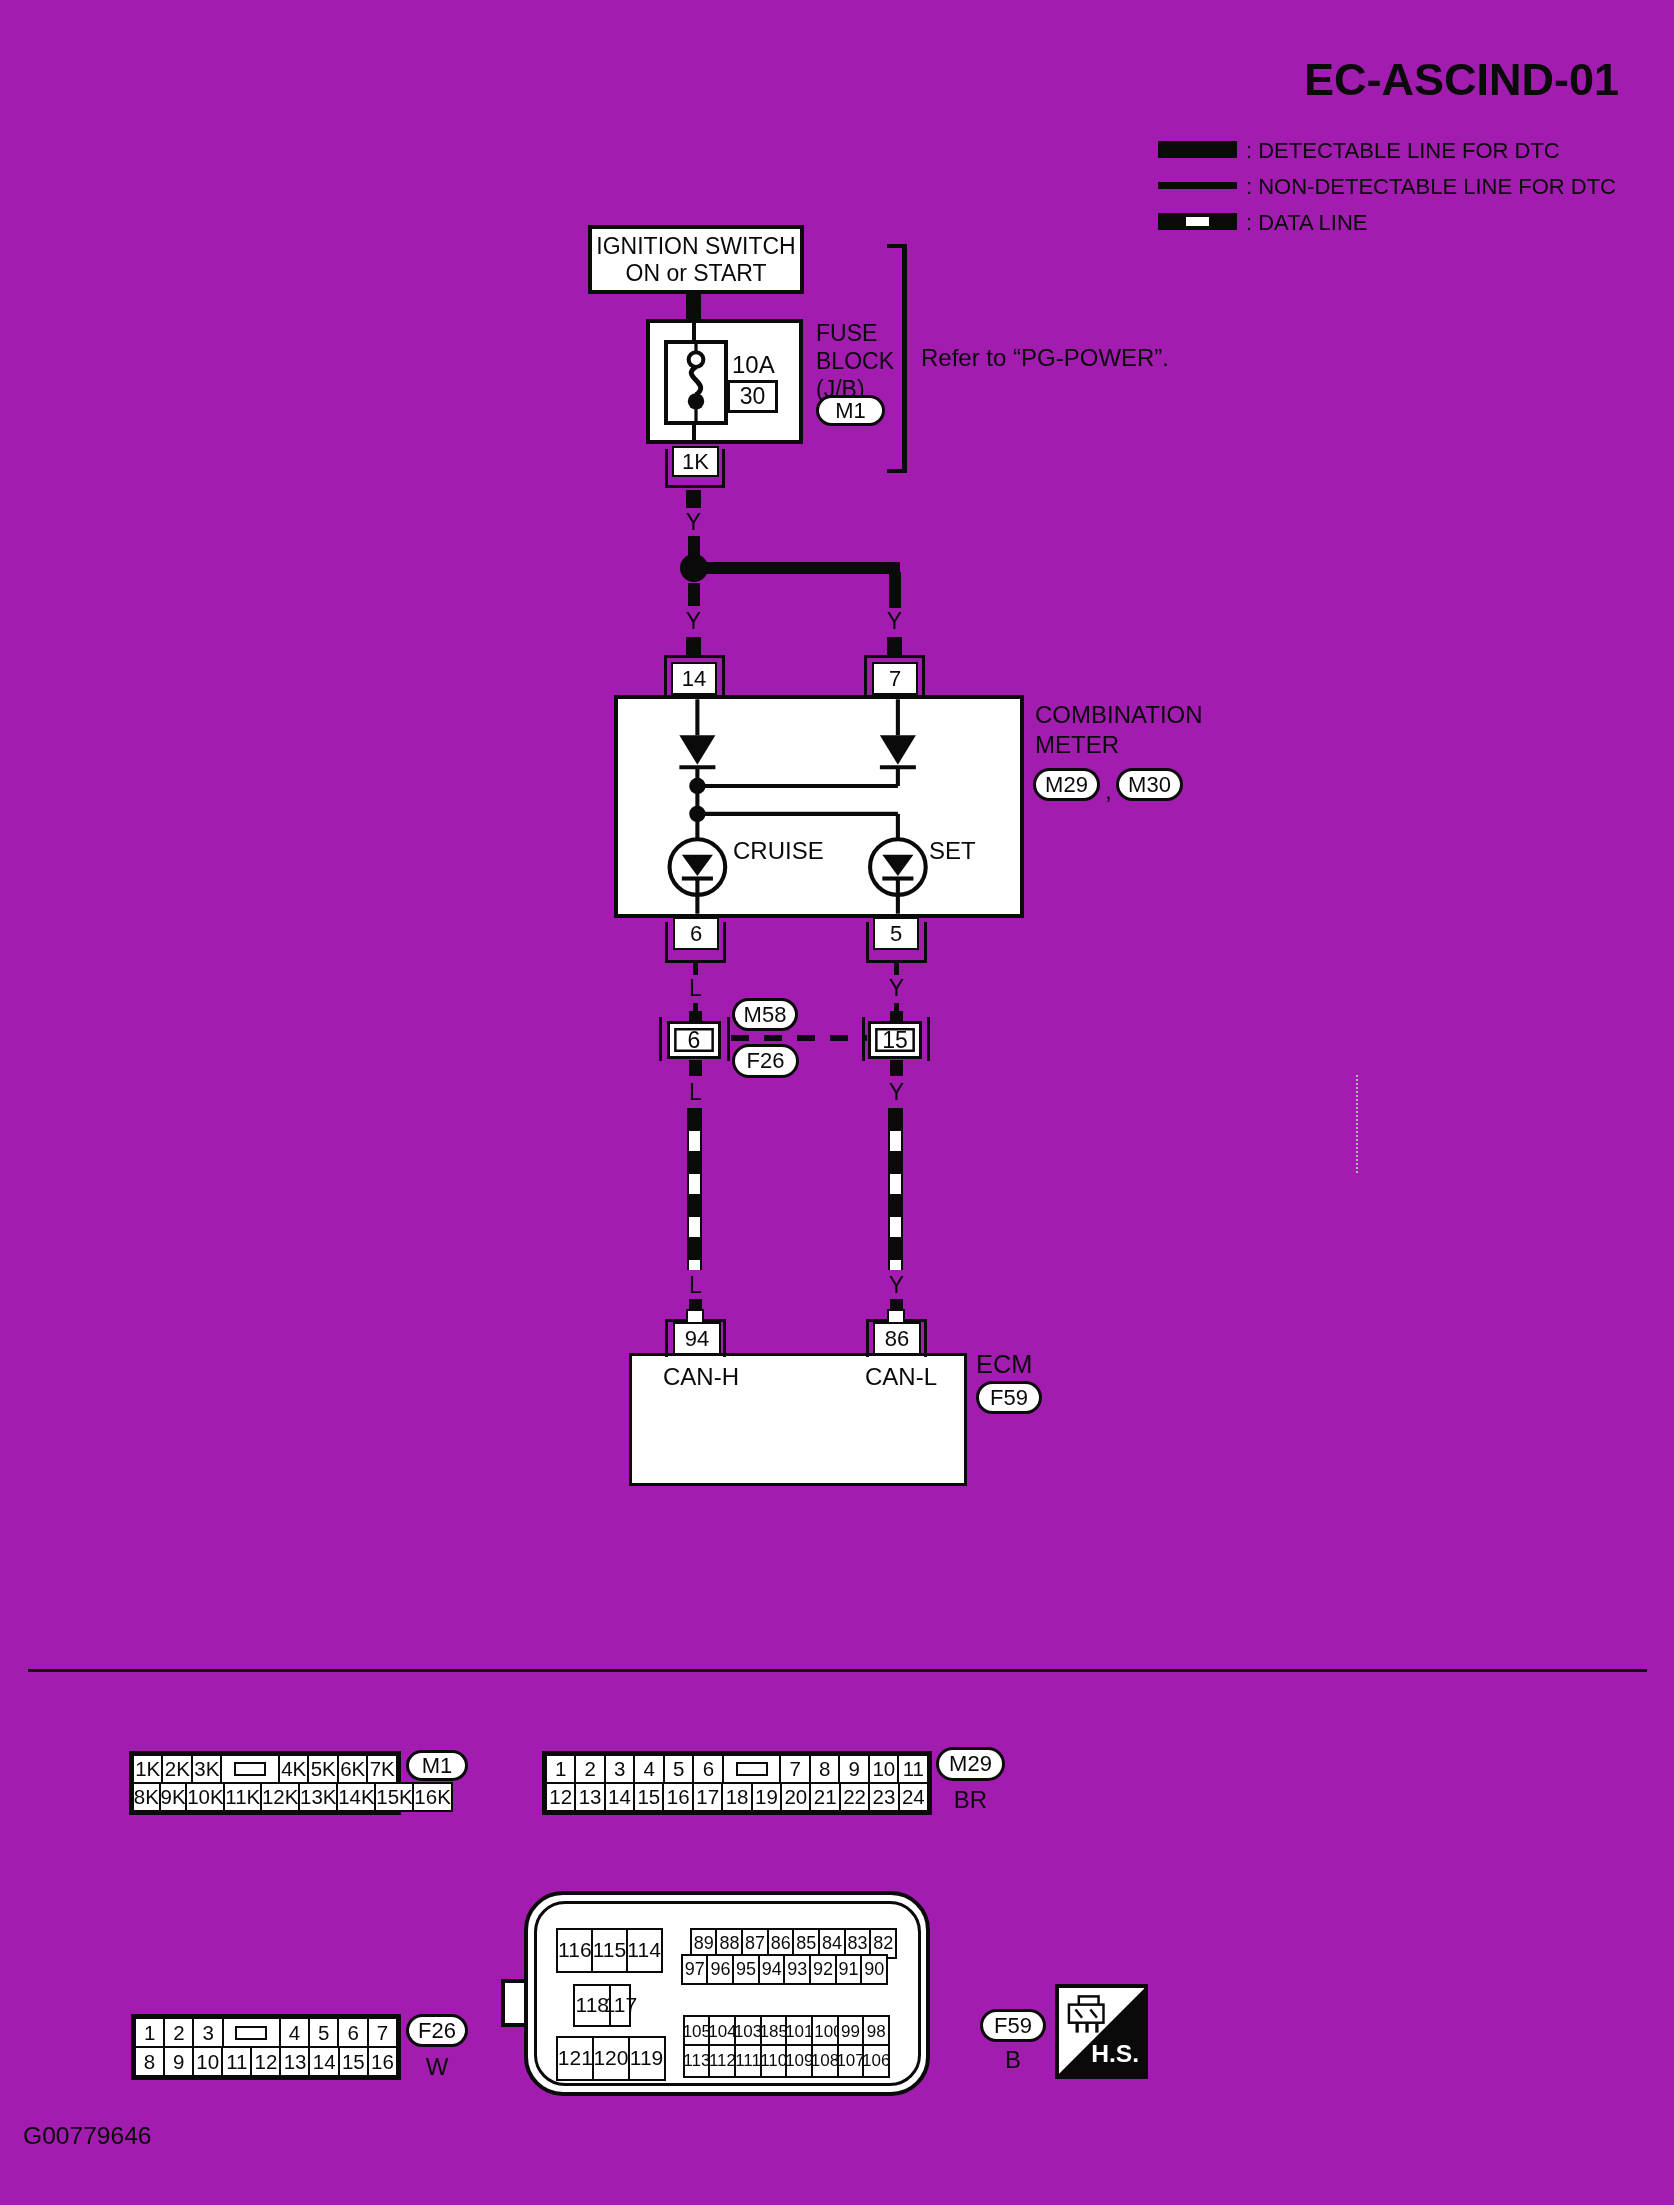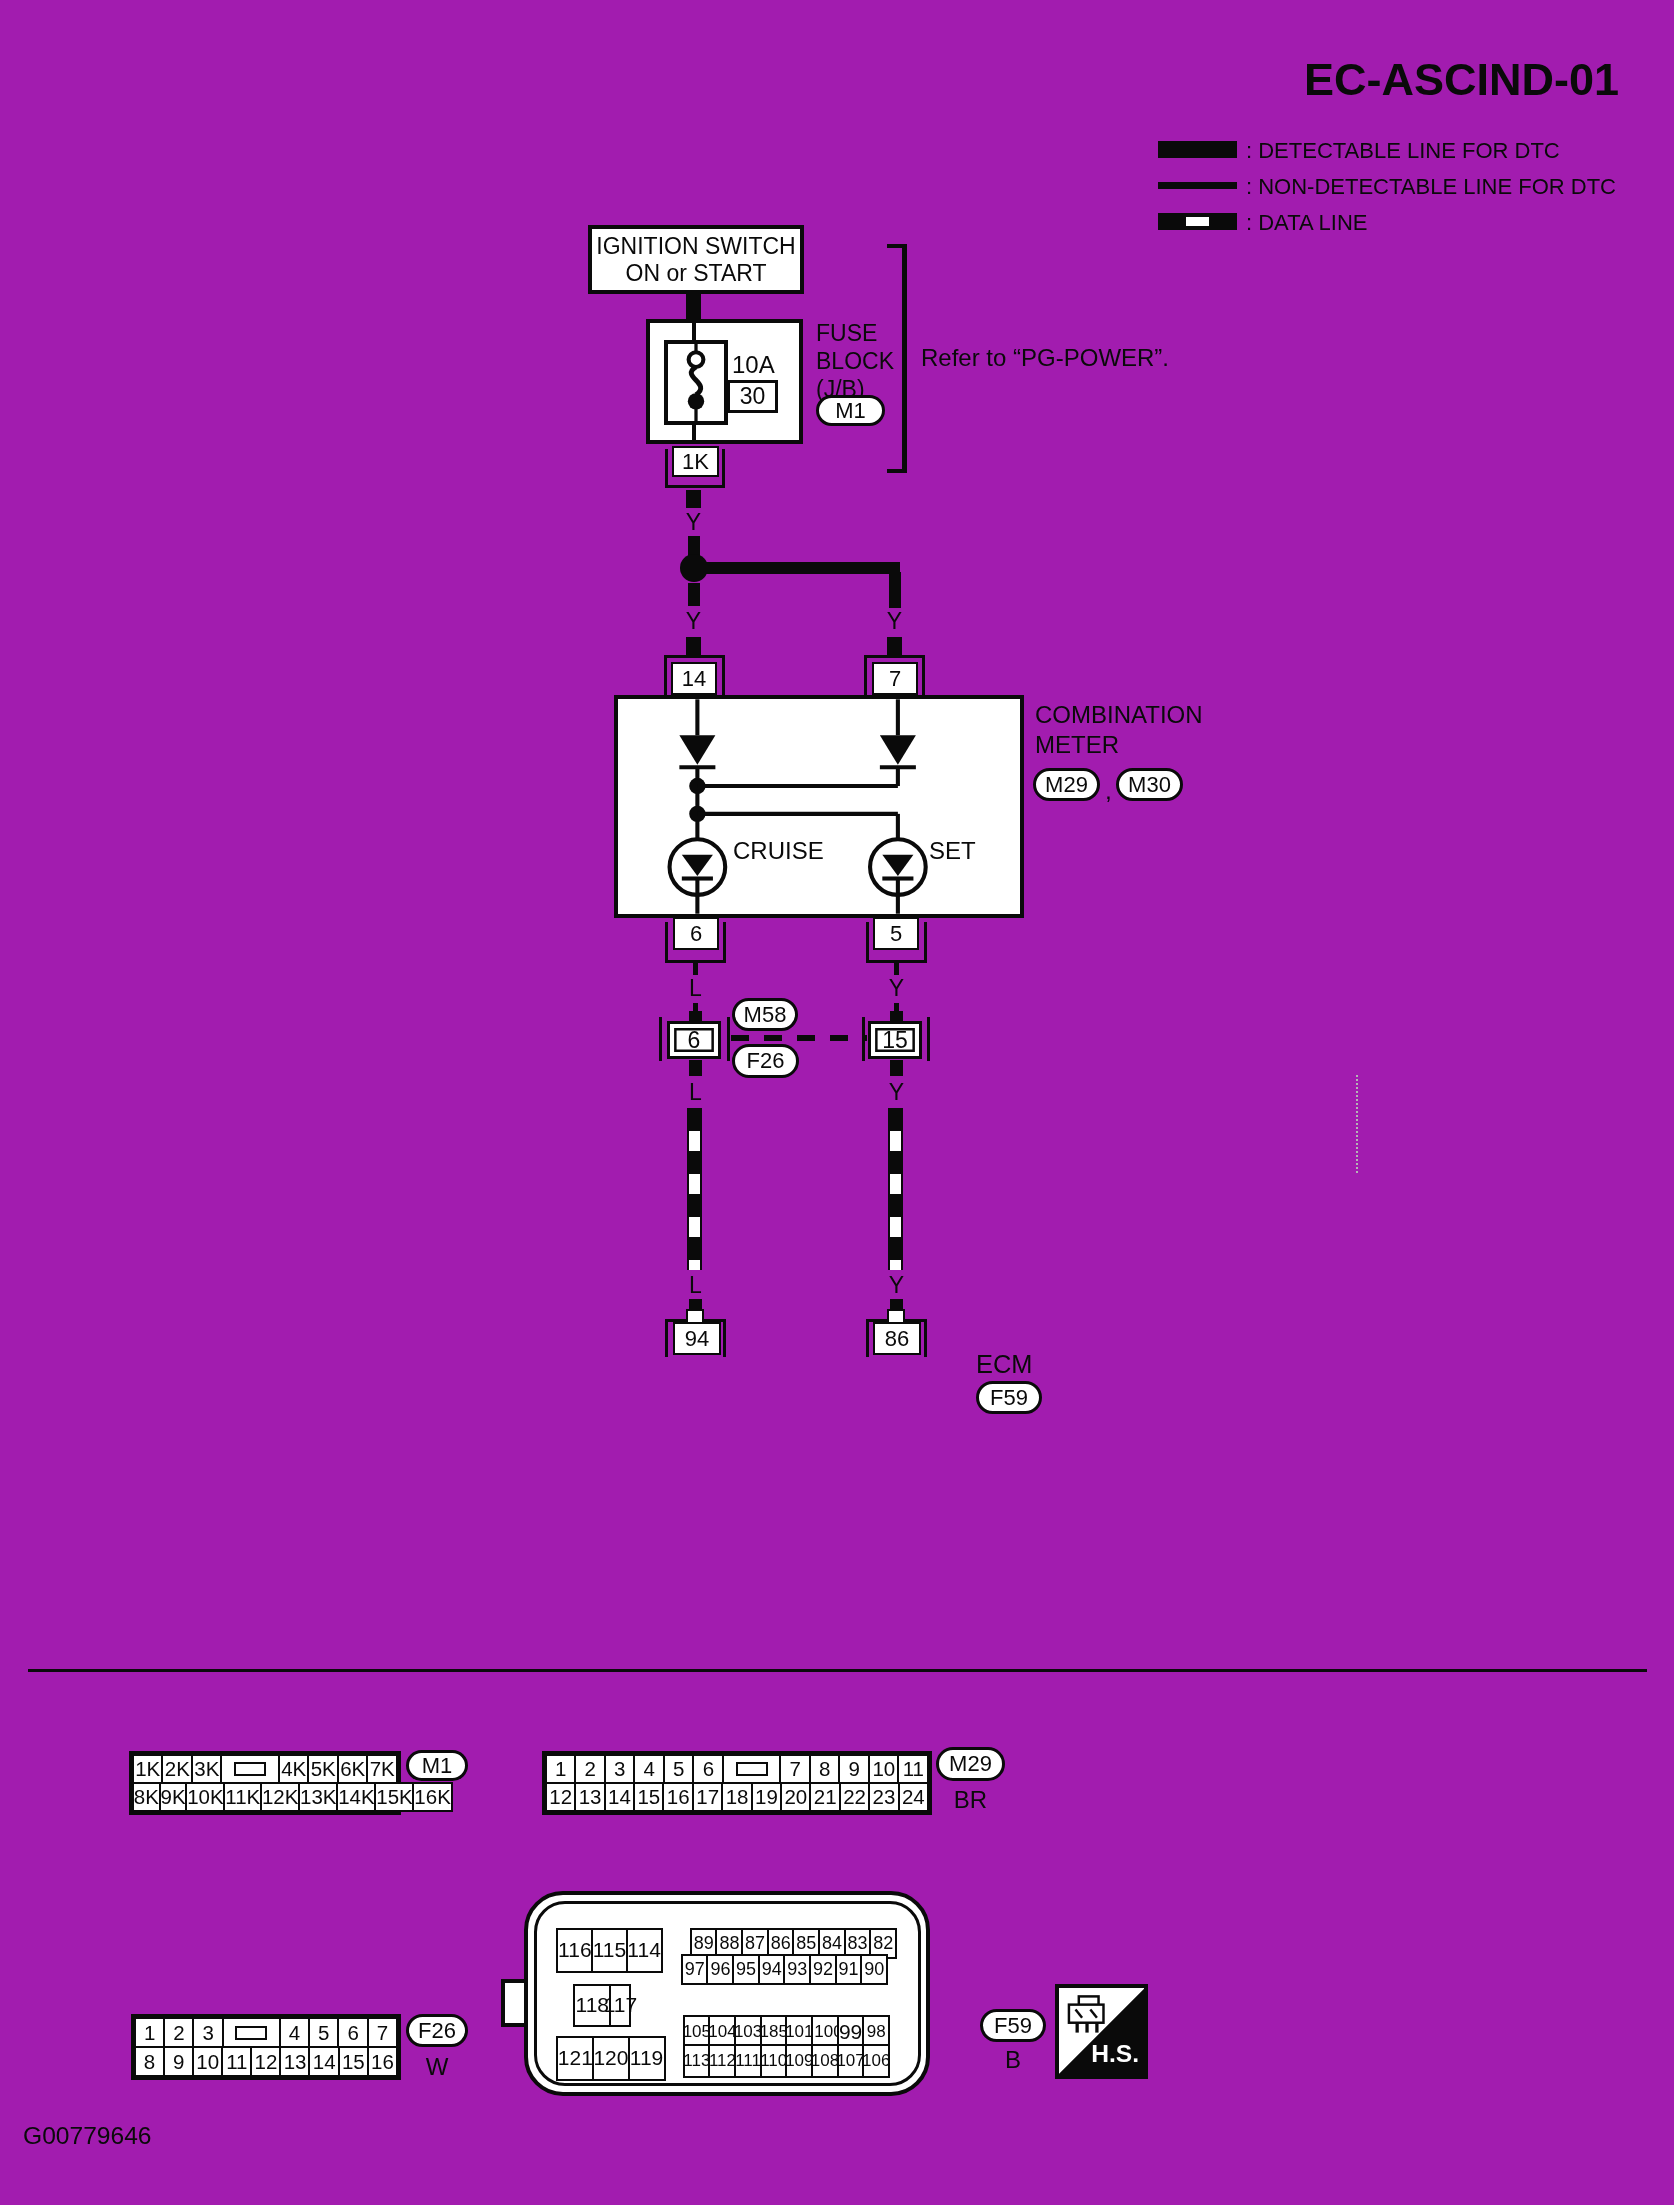--- a/index.html
+++ b/index.html
@@ -192,6 +192,10 @@
   <div class="wrap-top" style="left:866px; top:1319px; width:61px; height:38px;"></div>
   <div class="pinbox" style="left:873px; top:1322px; width:48px; height:33px;">86</div>
 
+  <div class="comp" style="left:629px; top:1353px; width:338px; height:133px; border-width:3.3px;">
+    <div class="txt" style="left:31px; top:6.6px; font-size:24px;">CAN-H</div>
+    <div class="txt" style="left:233px; top:6.6px; font-size:24px;">CAN-L</div>
+  </div>
   <div class="txt" style="left:976px; top:1350px; font-size:25.4px;">ECM</div>
   <div class="oval" style="left:976px; top:1381px; width:66px; height:33px;">F59</div>
 

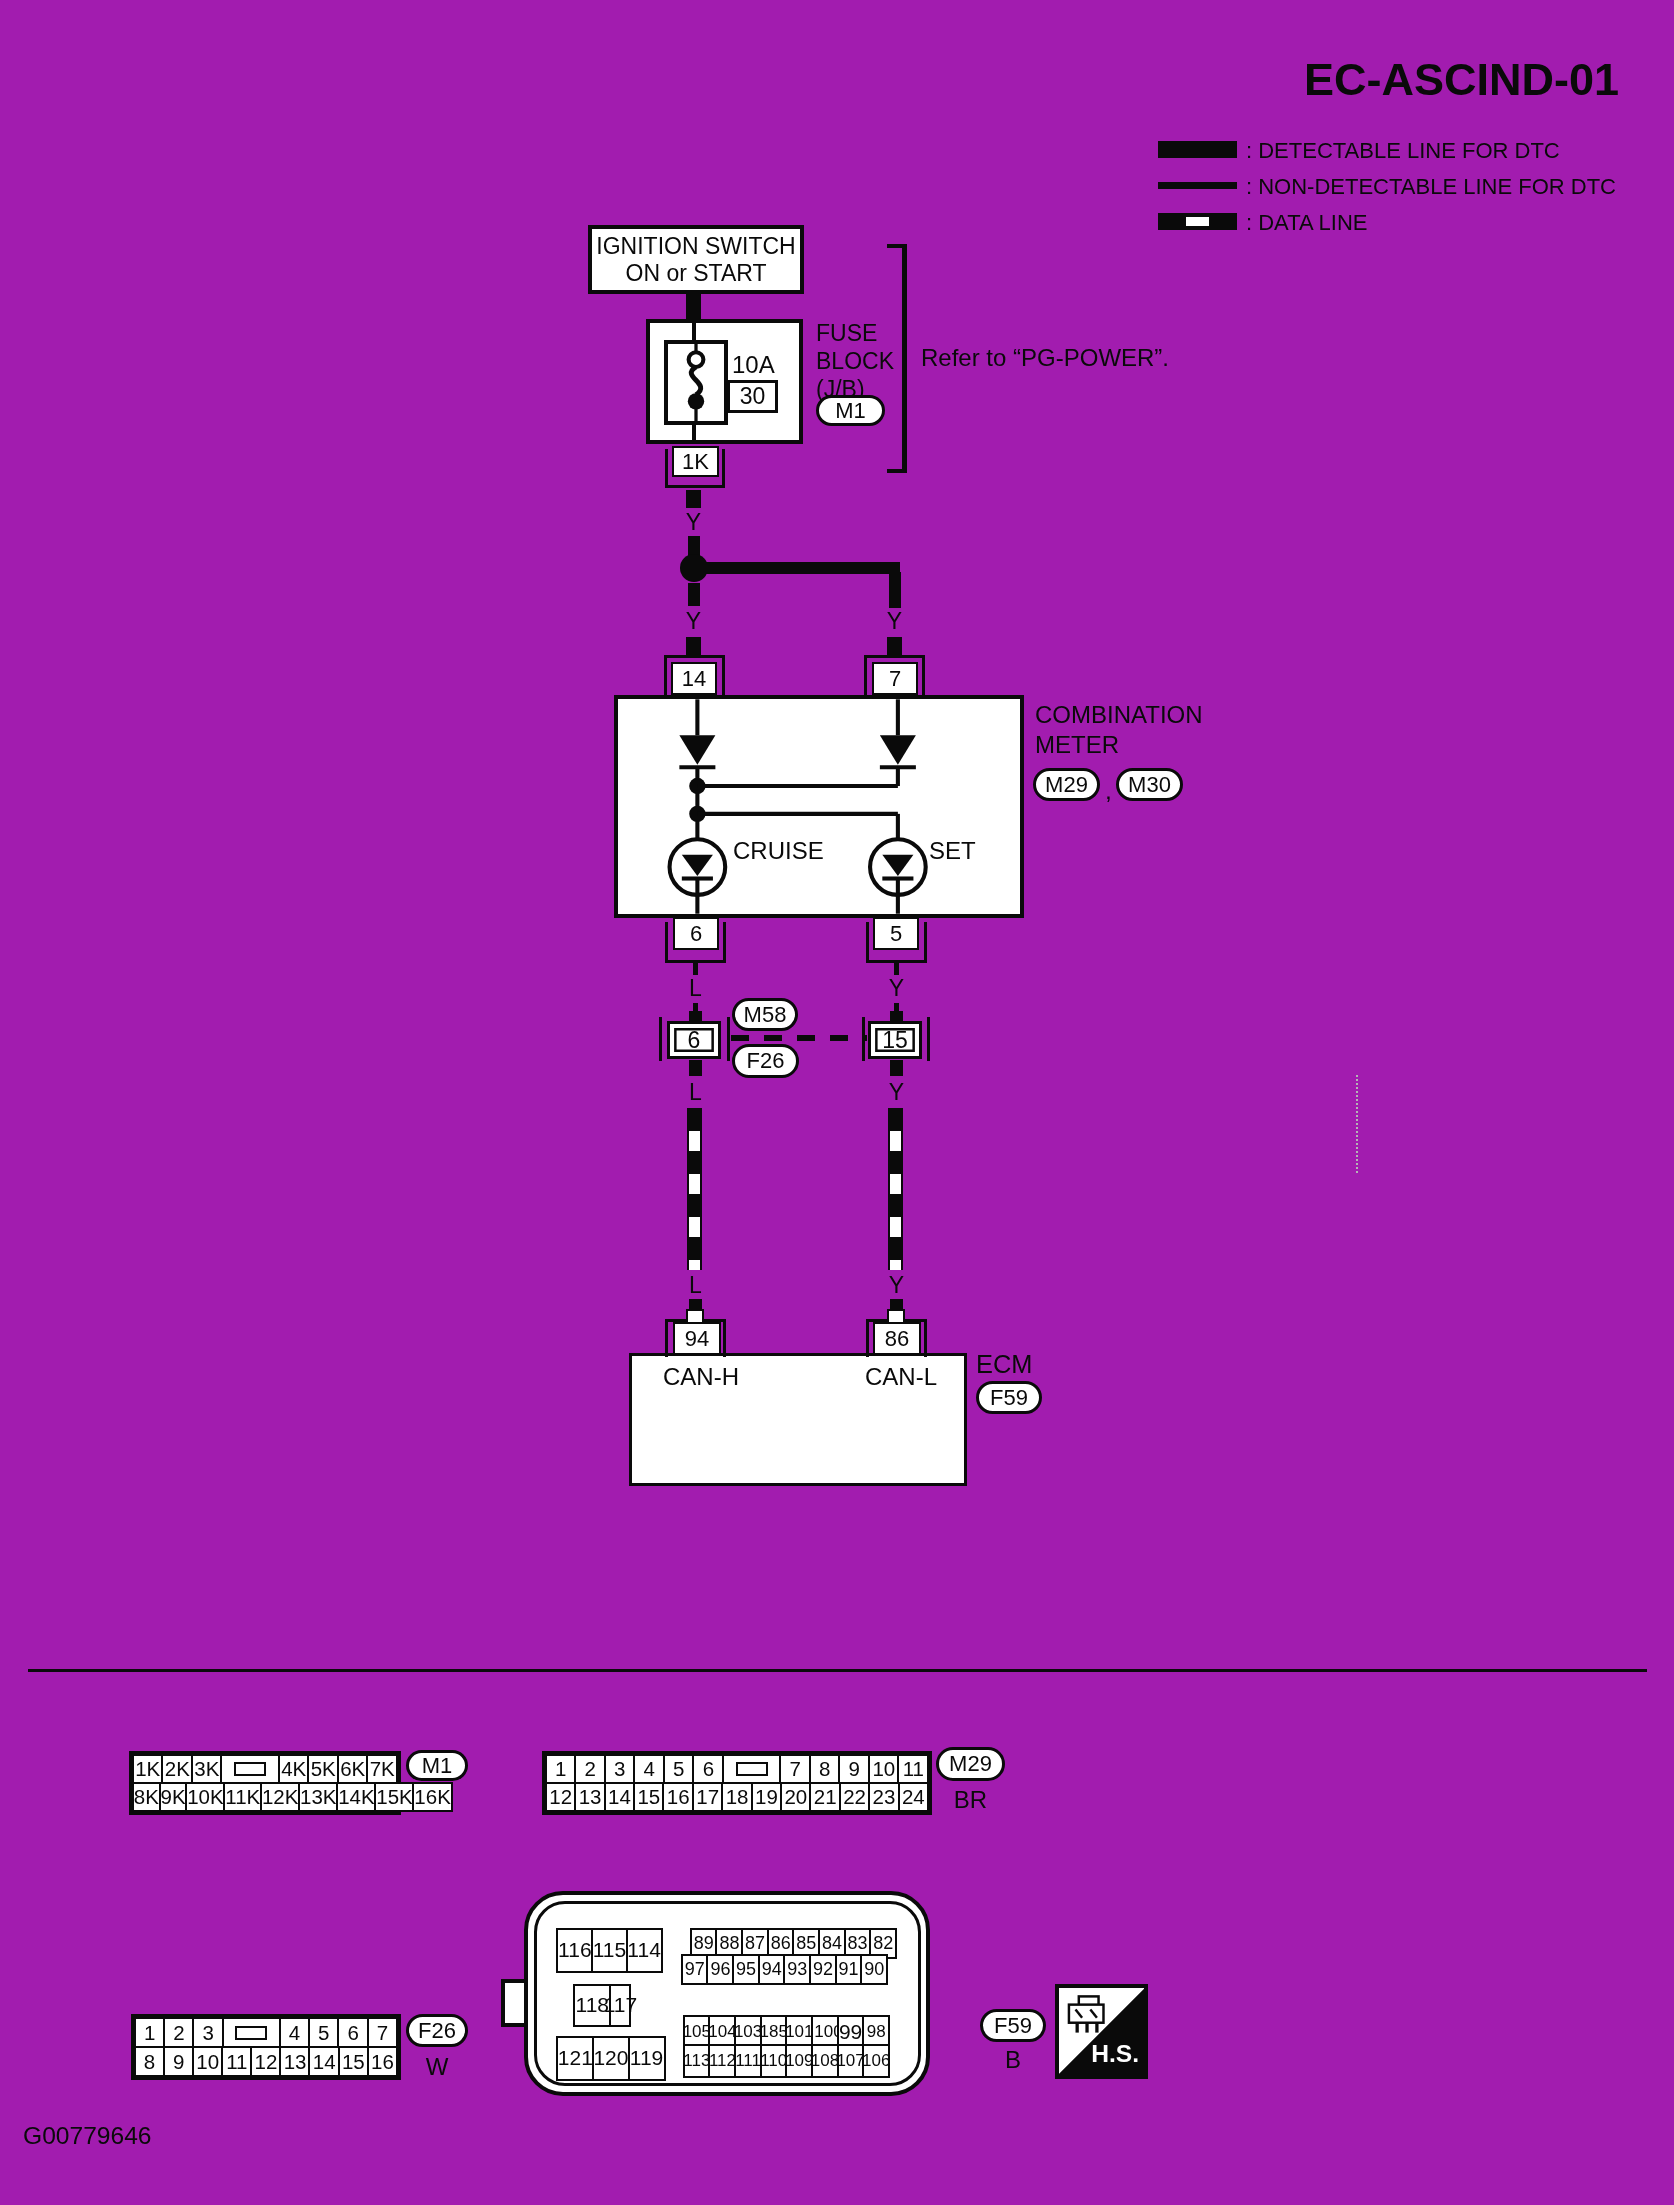--- a/index.html
+++ b/index.html
@@ -343,7 +343,7 @@
         <div class="fcell" style="width:28px; height:34px; font-size:17px;">185</div>
         <div class="fcell" style="width:28px; height:34px; font-size:17px;">101</div>
         <div class="fcell" style="width:28px; height:34px; font-size:17px;padding-left:7px;">100</div>
-        <div class="fcell" style="width:28px; height:34px; font-size:21px;">99</div>
+        <div class="fcell" style="width:28px; height:34px; font-size:17px;">99</div>
         <div class="fcell" style="width:28px; height:34px; font-size:17px;">98</div>
       </div>
       <div style="display:flex; margin-top:-2.5px;">

